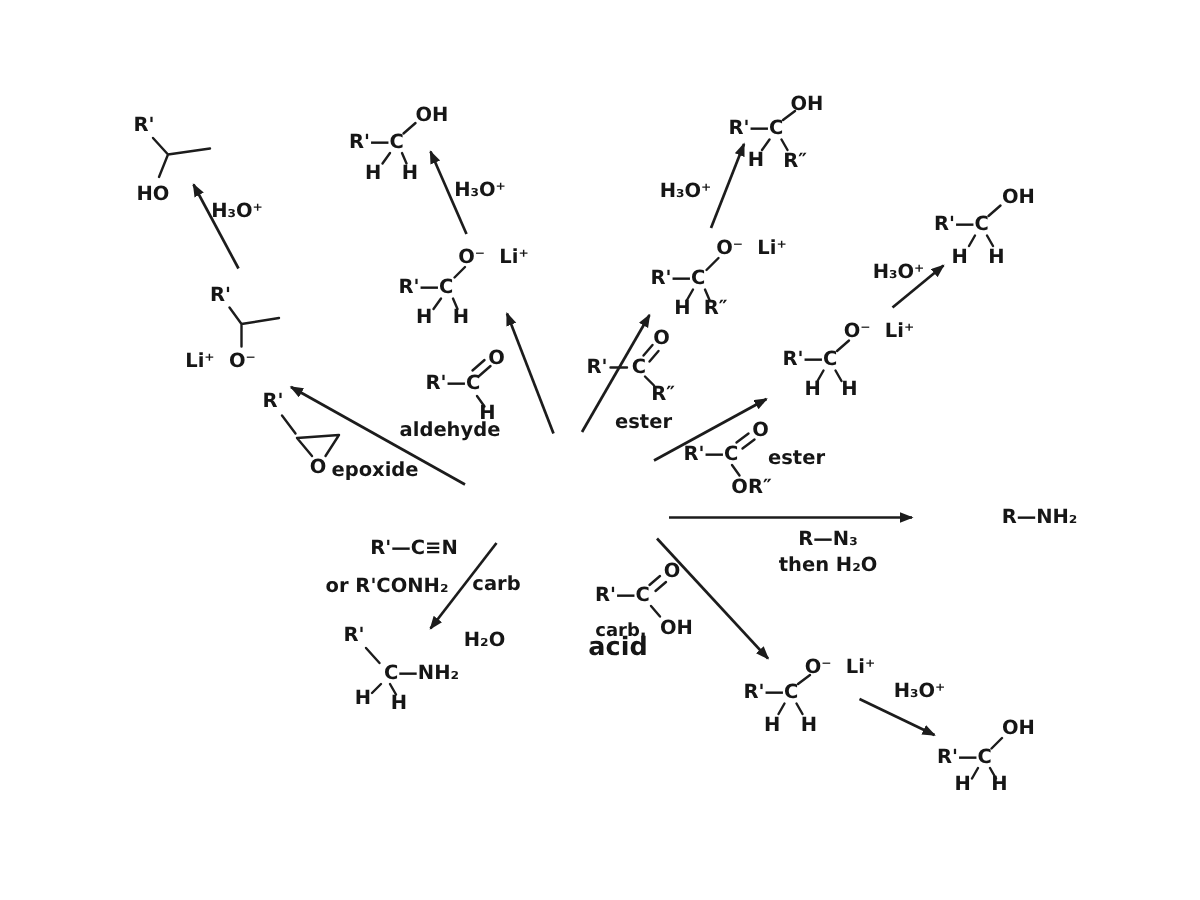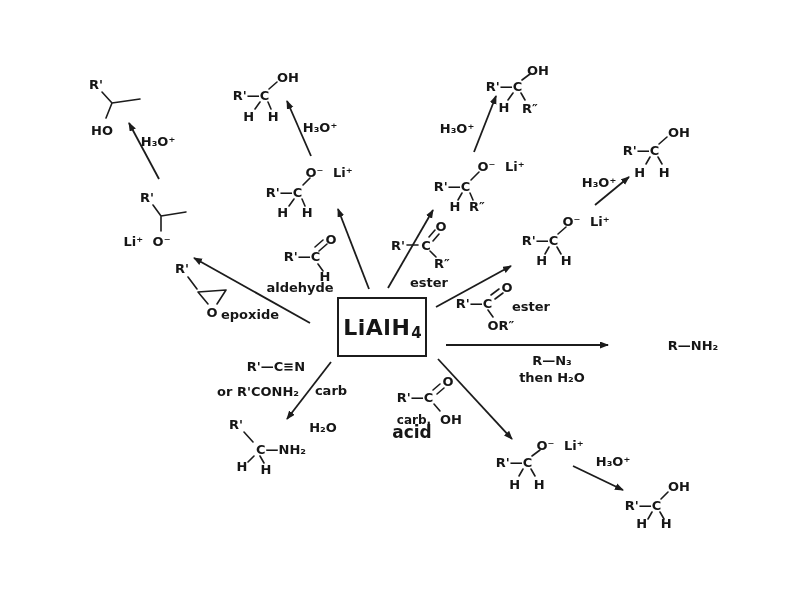--- a/index.html
+++ b/index.html
@@ -73,10 +73,6 @@
     </g>
   </svg>
 
-  <div class="lialh-box">
-    <span class="base">LiAlH</span>
-      <span class="subn">4</span>
-  </div>
 
   <div>
     <span class="t" style="left:182px;top:268px">R'</span>

